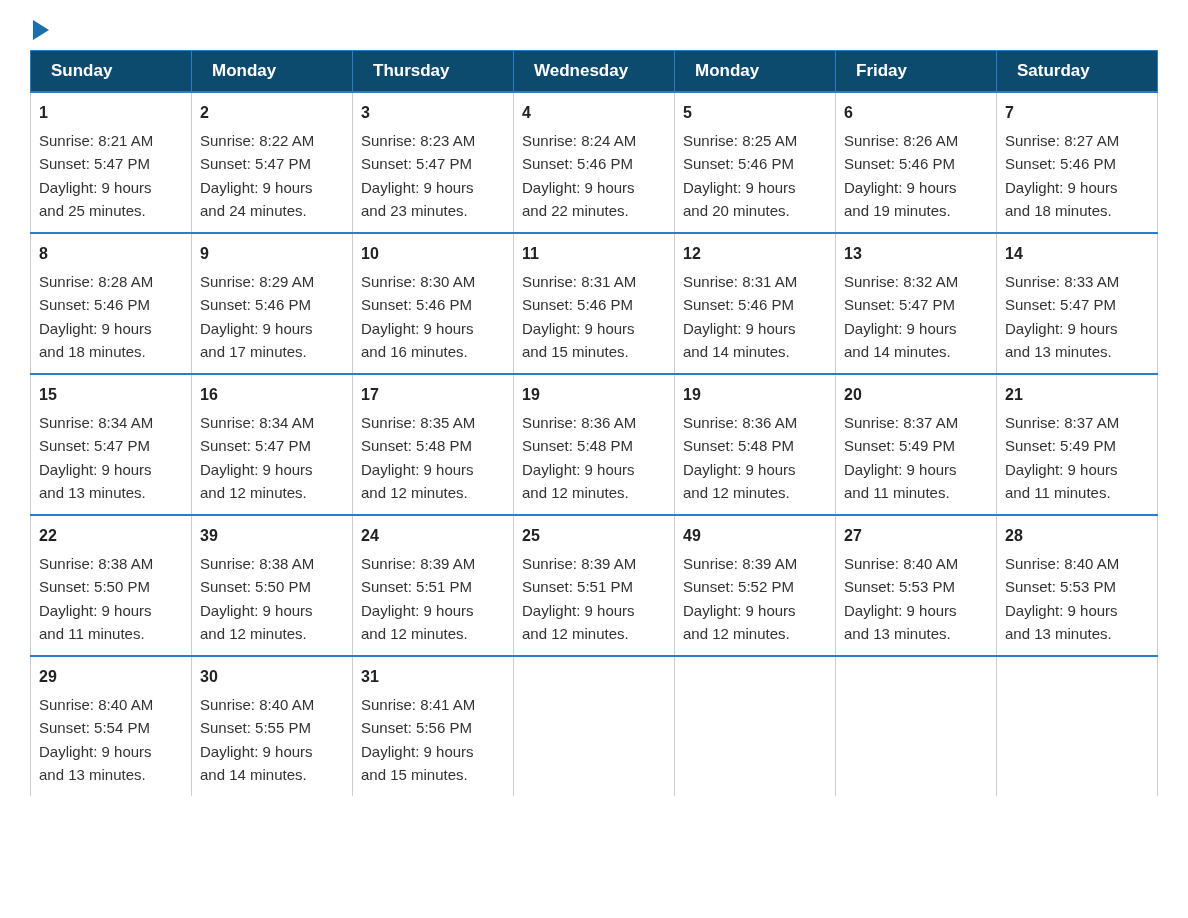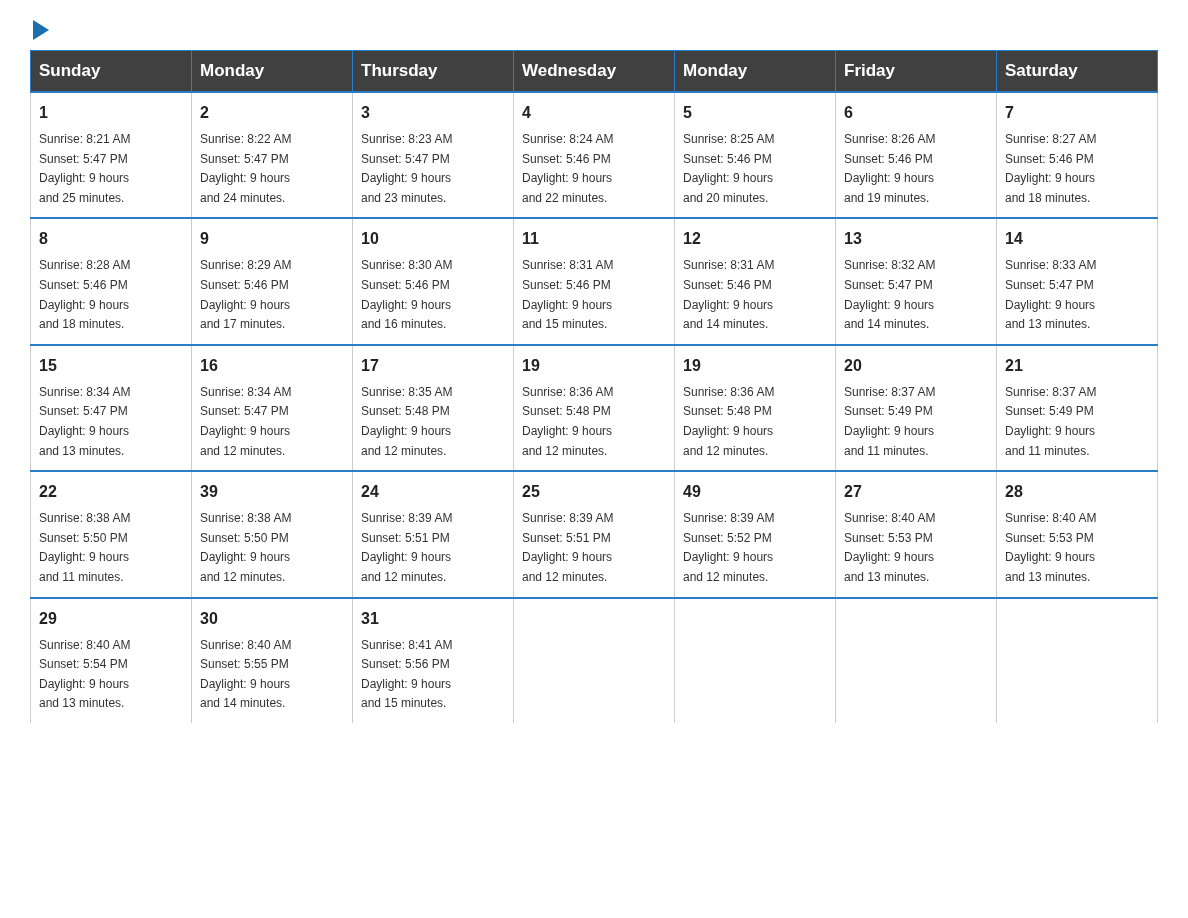--- a/index.html
+++ b/index.html
@@ -36,11 +36,11 @@
       margin-top: 10px;
     }
     th {
-      background-color: #404040;
+      background-color: #0c4a6e;
       color: #fff;
       font-size: 17px;
       font-weight: bold;
-      padding: 10px 8px;
+      padding: 10px 20px;
       text-align: left;
       border: 1px solid #2a7dc9;
     }

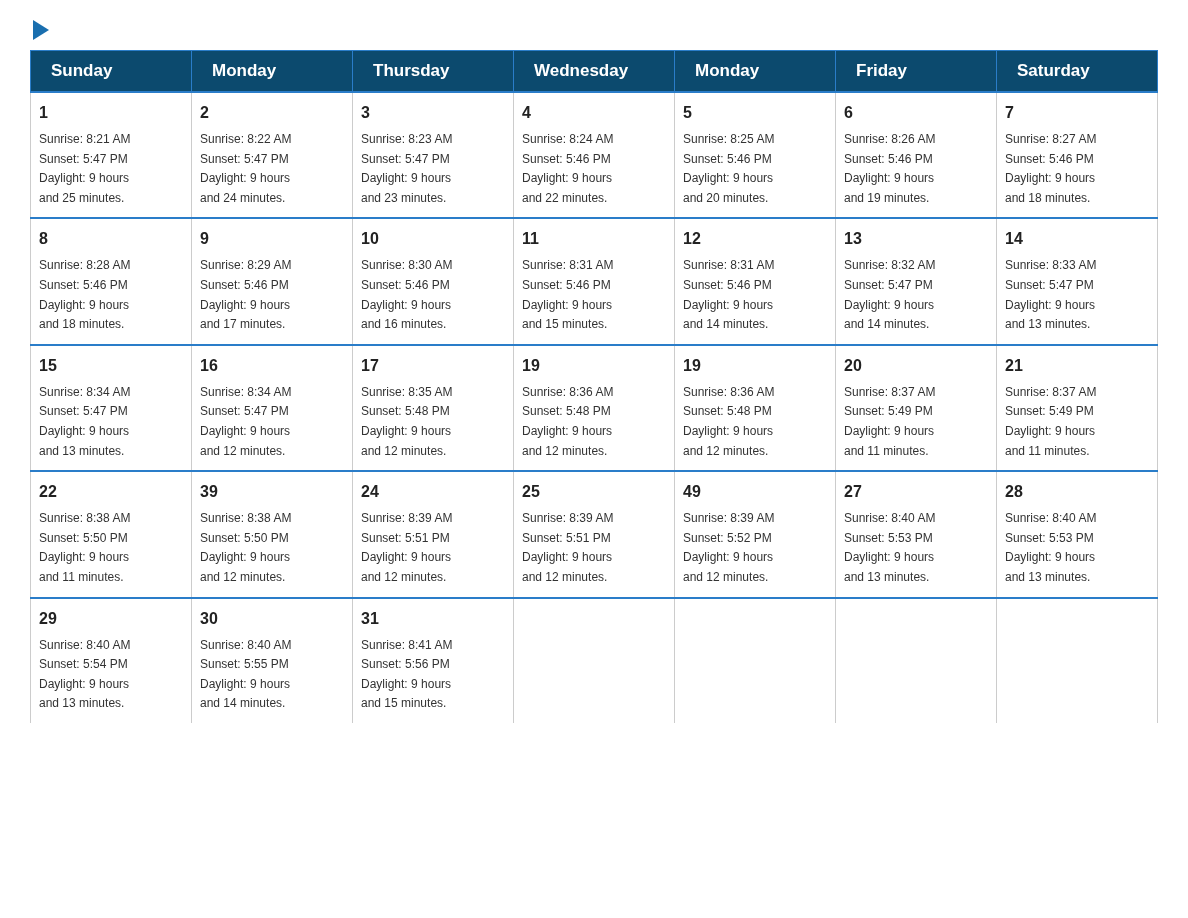--- a/index.html
+++ b/index.html
@@ -66,7 +66,7 @@
       margin-bottom: 4px;
     }
     .day-info {
-      font-size: 12px;
+      font-size: 15px;
       color: #333;
       line-height: 1.55;
     }

